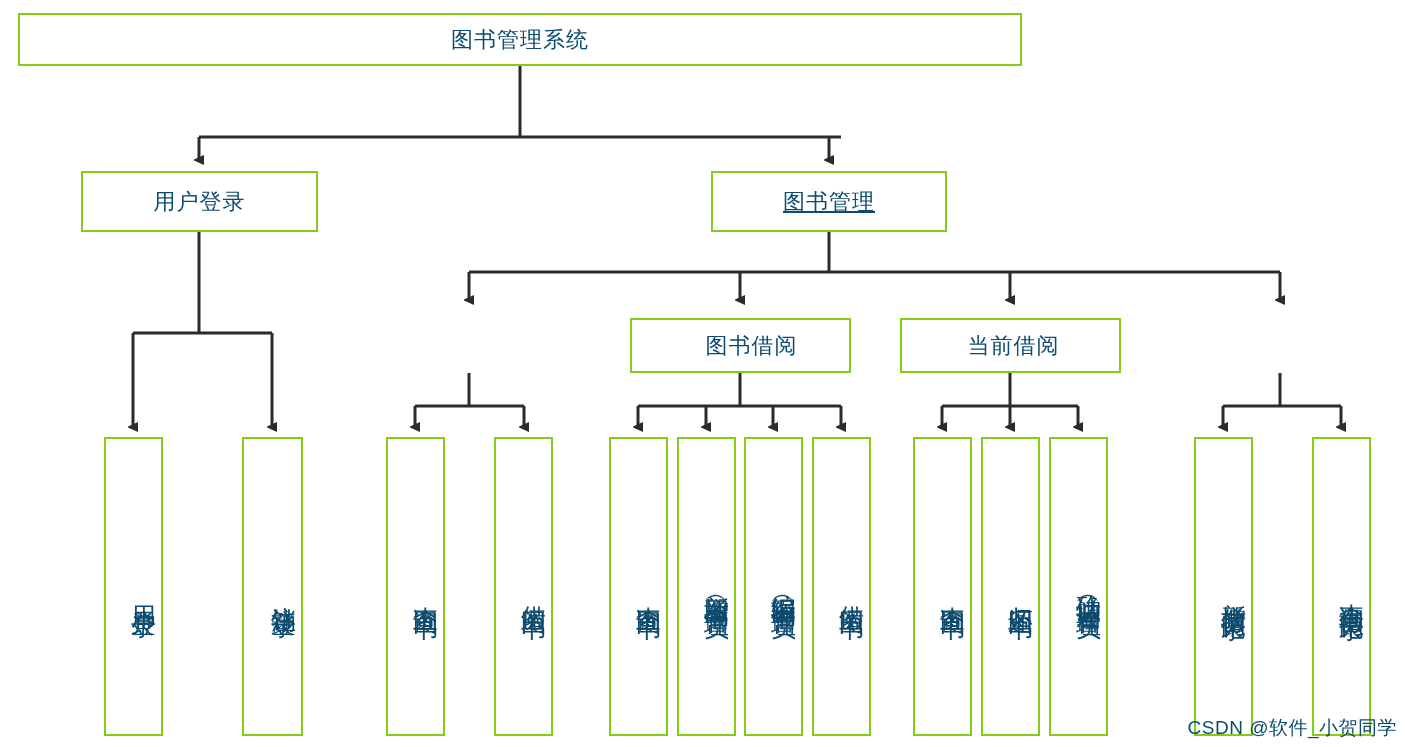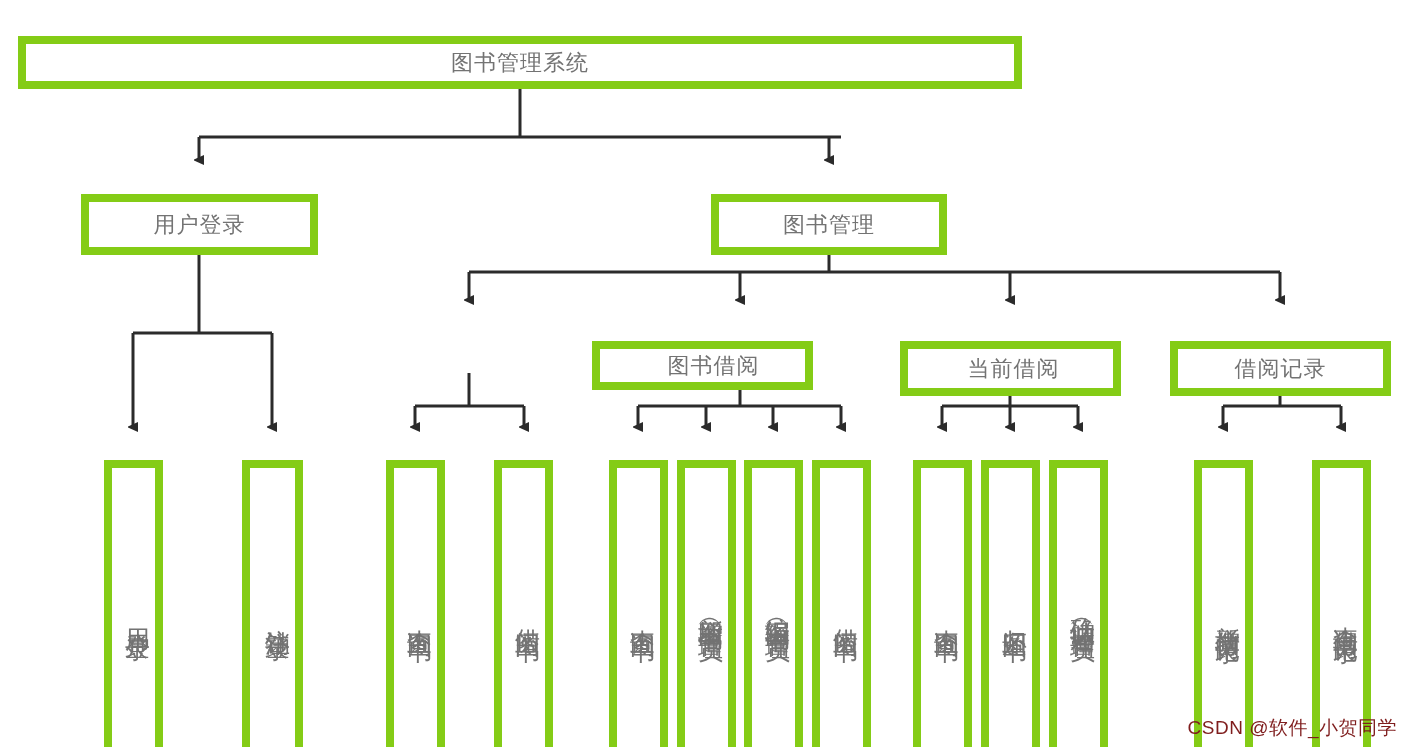--- a/index.html
+++ b/index.html
@@ -29,12 +29,11 @@
     position: absolute;
     box-sizing: border-box;
     background: #ffffff;
-    border: 8px solid #84cc16;
+    border: 2px solid #84cc16;
     display: flex;
     align-items: center;
     justify-content: center;
-    color: #737373;
-    margin-top: 23px;
+    color: #0c4a6e;
   }
   .node.horiz {
     font-size: 22px;

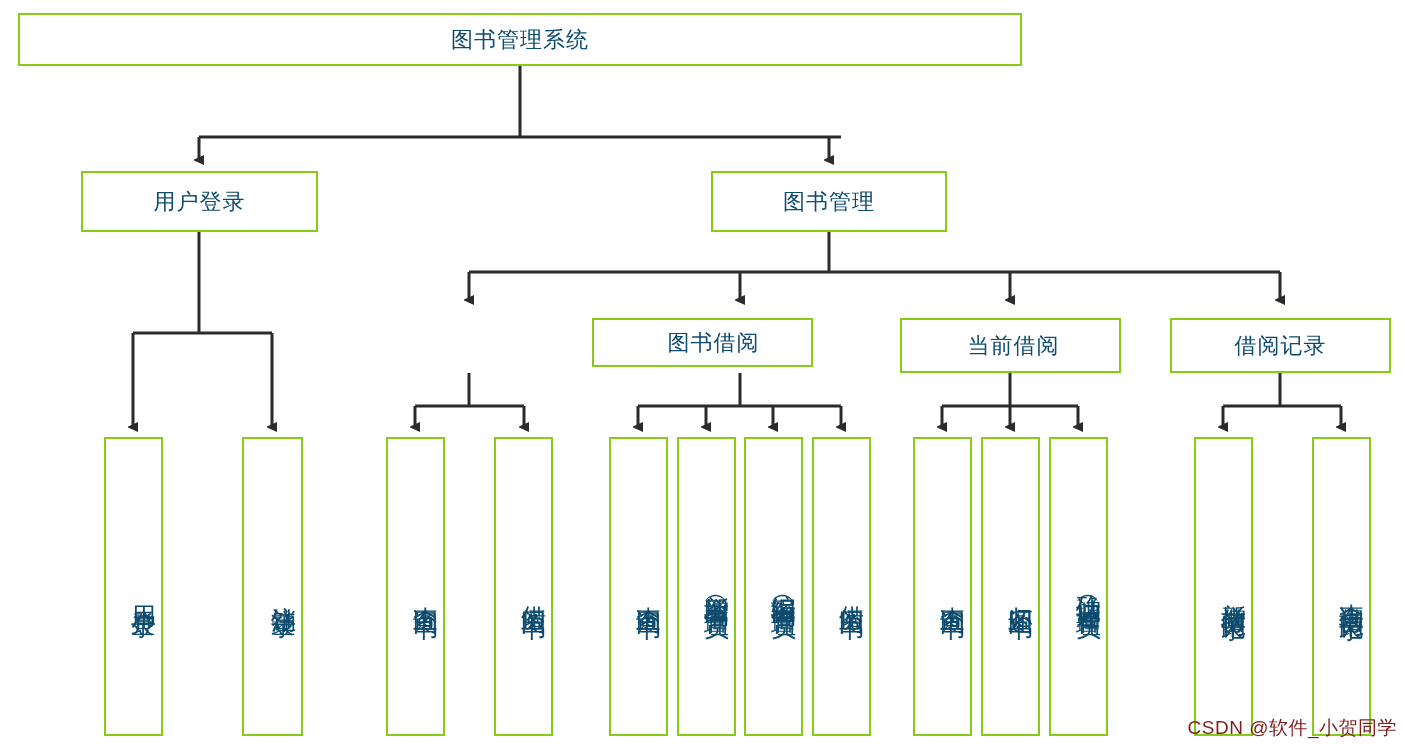--- a/index.html
+++ b/index.html
@@ -127,7 +127,7 @@
   <div class="node horiz" style="left:81px; top:171px; width:237px; height:61px;">
     <span class="node-label">用户登录</span>
   </div>
-  <div class="node horiz" style="left:711px; top:171px; width:236px; height:61px;">
+  <div class="node horiz" style="left:711px; top:171px; width:236px; height:61px;text-decoration:underline;">
     <span class="node-label">图书管理</span>
   </div>
 

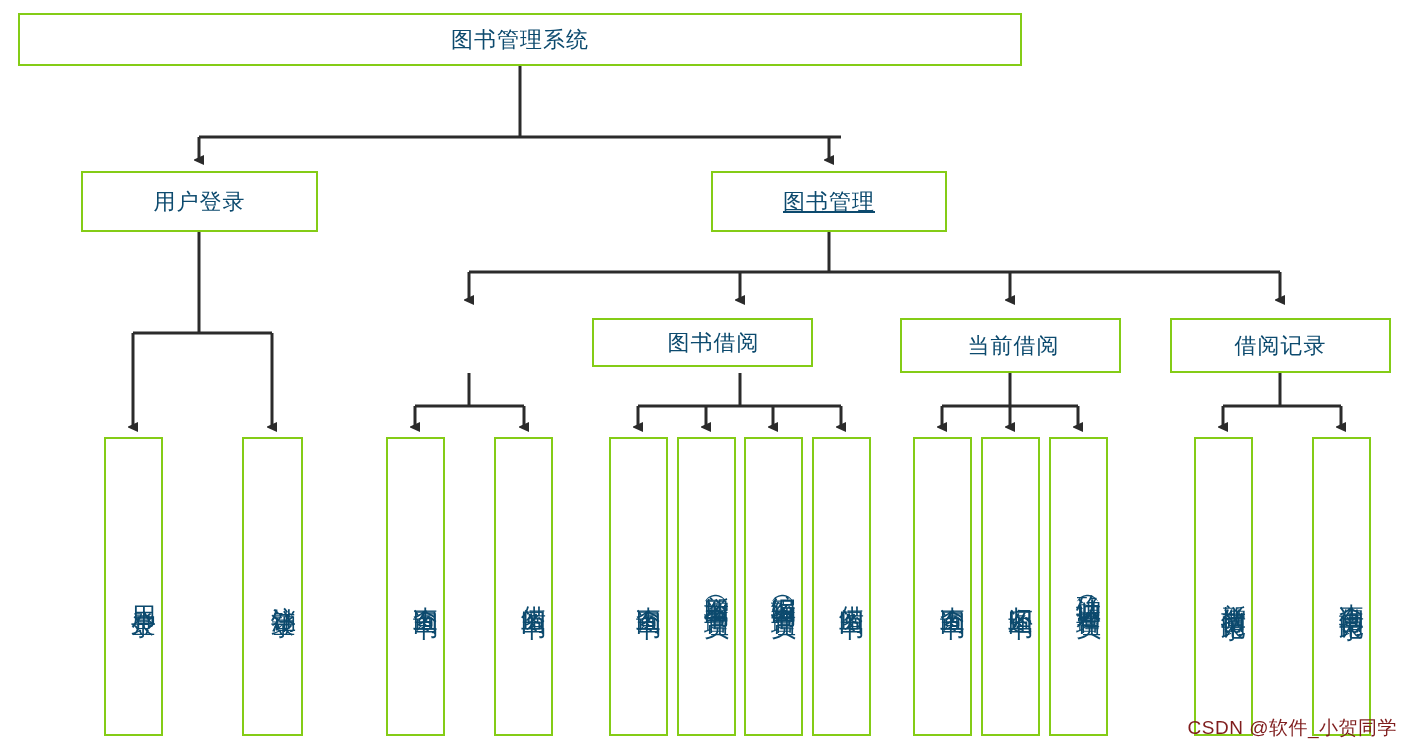--- a/index.html
+++ b/index.html
@@ -131,7 +131,7 @@
     <span class="node-label">图书管理</span>
   </div>
 
-  <div class="node horiz" style="left:592px; top:318px; width:221px; height:49px;padding-left:22px;">
+  <div class="node horiz" style="left:630px; top:318px; width:221px; height:55px;padding-left:22px;">
     <span class="node-label">图书借阅</span>
   </div>
   <div class="node horiz" style="left:900px; top:318px; width:221px; height:55px;padding-left:6px;">

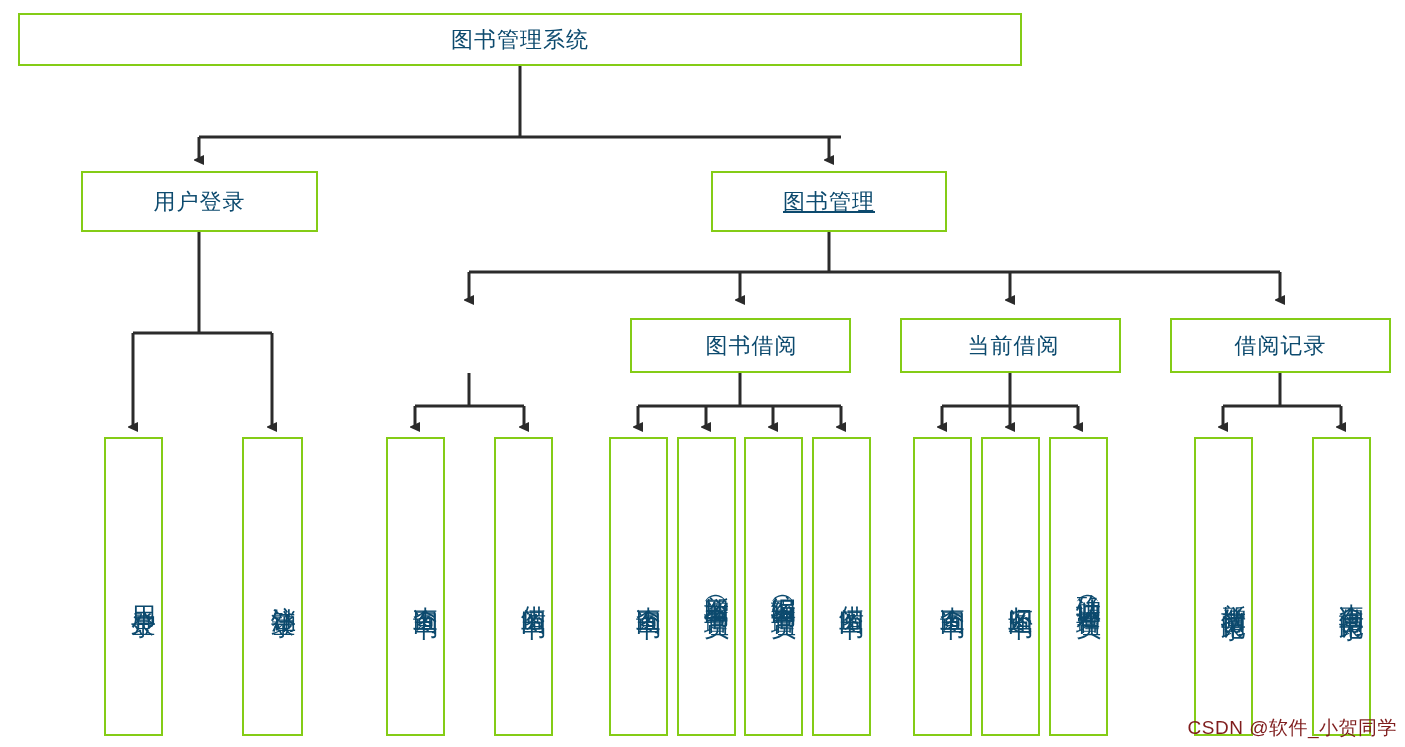--- a/index.html
+++ b/index.html
@@ -137,9 +137,6 @@
   <div class="node horiz" style="left:900px; top:318px; width:221px; height:55px;padding-left:6px;">
     <span class="node-label">当前借阅</span>
   </div>
-  <div class="node horiz" style="left:1170px; top:318px; width:221px; height:55px;">
-    <span class="node-label">借阅记录</span>
-  </div>
 
   <div class="node vert" style="left:104px; top:437px; width:59px; height:299px;">
     <span class="node-label">用户登录</span>

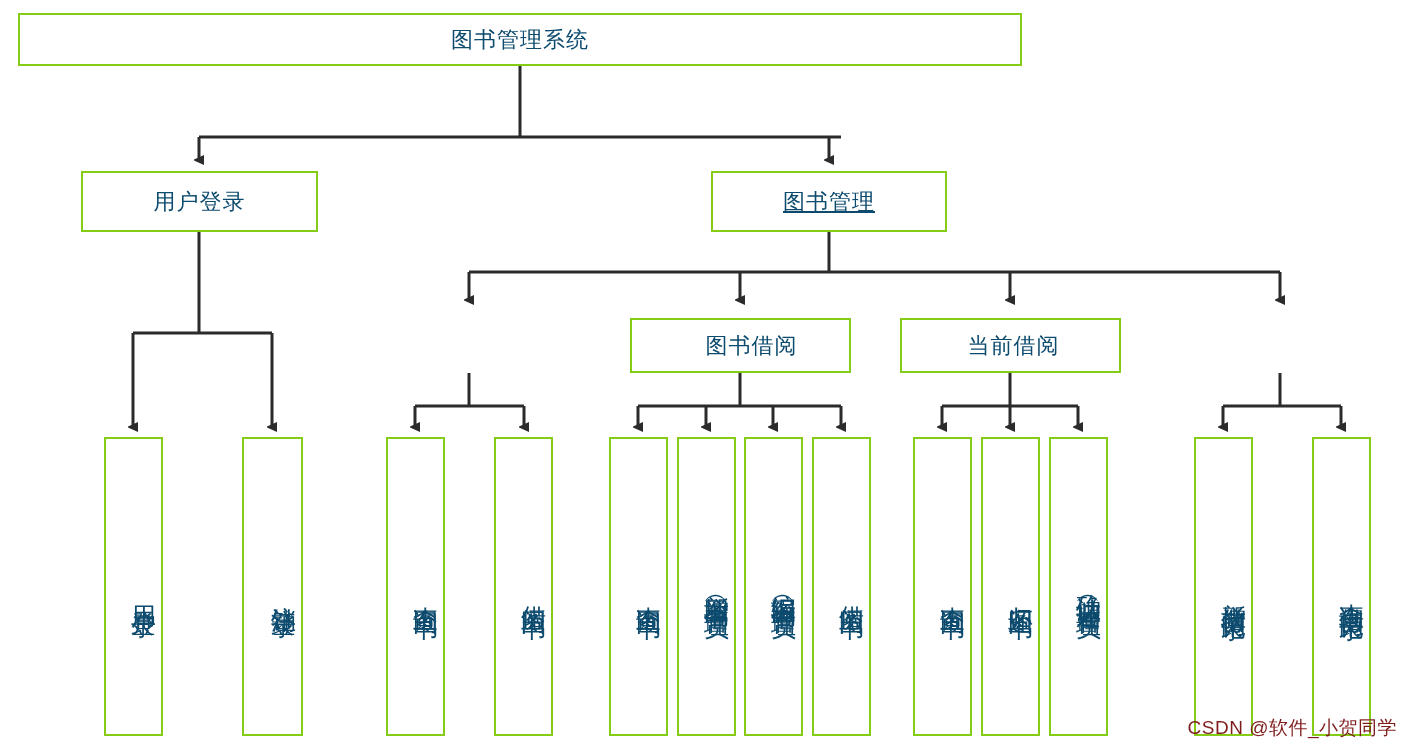--- a/index.html
+++ b/index.html
@@ -60,7 +60,7 @@
     right: 8px;
     bottom: 6px;
     font-size: 19px;
-    color: #7f1d1d;
+    color: #0c4a6e;
     letter-spacing: 0.5px;
     white-space: nowrap;
   }

